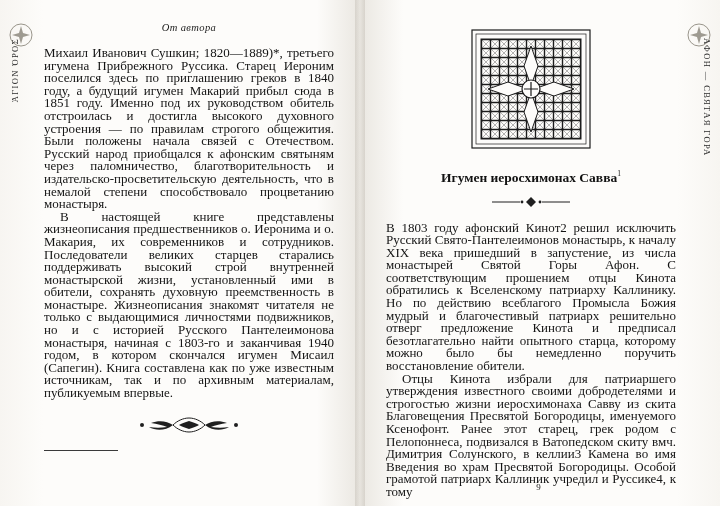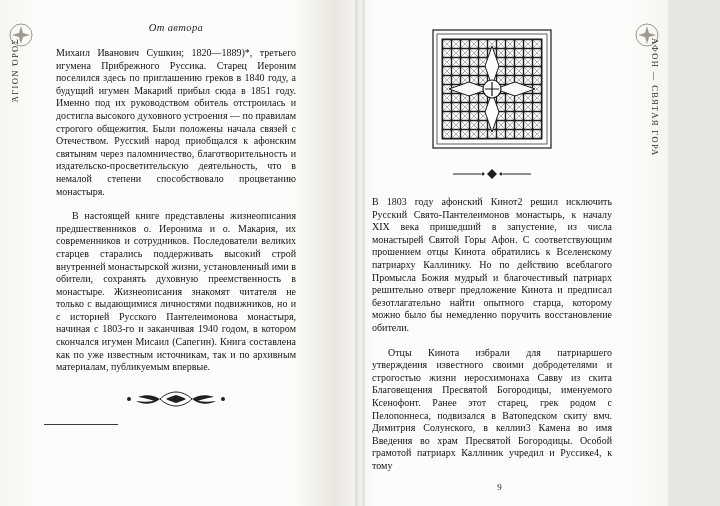--- a/index.html
+++ b/index.html
@@ -15,7 +15,7 @@
   }
   .spread {
     position: relative;
-    width: 668px;
+    width: 720px;
     height: 506px;
     background: #f2f0ec;
     display: flex;

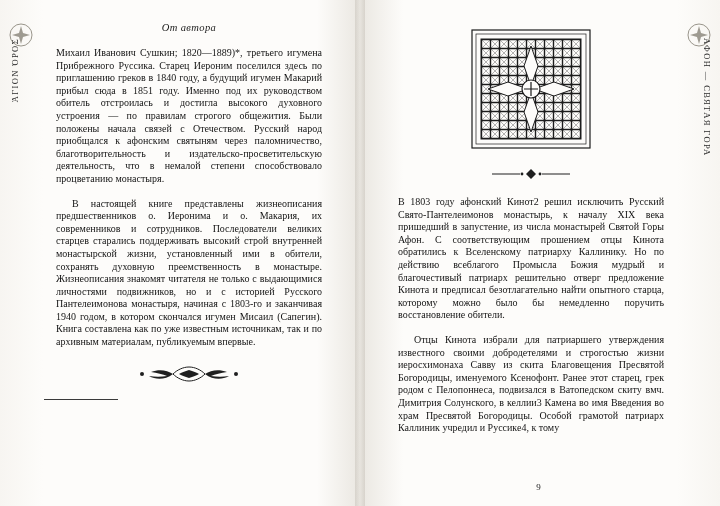--- a/index.html
+++ b/index.html
@@ -88,10 +88,10 @@
 
   
   .body-text p {
-    margin: 12px;
+    margin: 0;
     text-indent: 16px;
     text-align: justify;
-    font-size: 10px;
+    font-size: 13px;
     line-height: 12.6px;
     color: #141414;
     hyphens: auto;

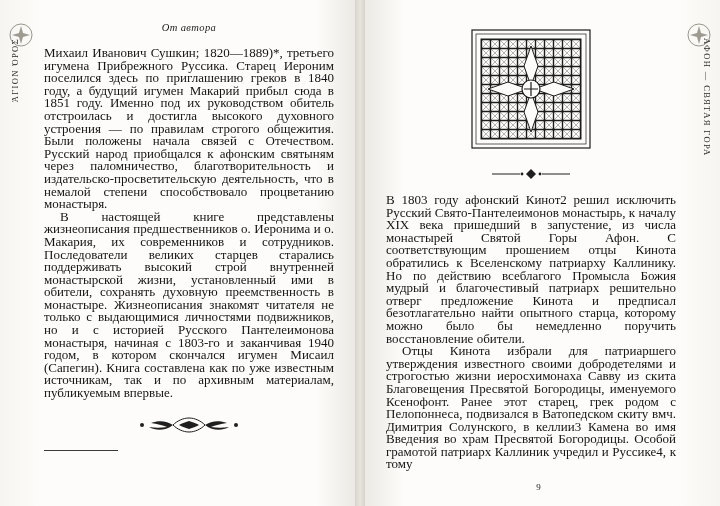--- a/index.html
+++ b/index.html
@@ -219,6 +219,9 @@
       </svg>
     </div>
 
+    <h1 class="chapter-title">
+      <span>Игумен иеросхимонах Савва</span><sup>1</sup>
+    </h1>
 
     <div class="title-orn">
       <svg width="86" height="12" viewBox="0 0 86 12">

